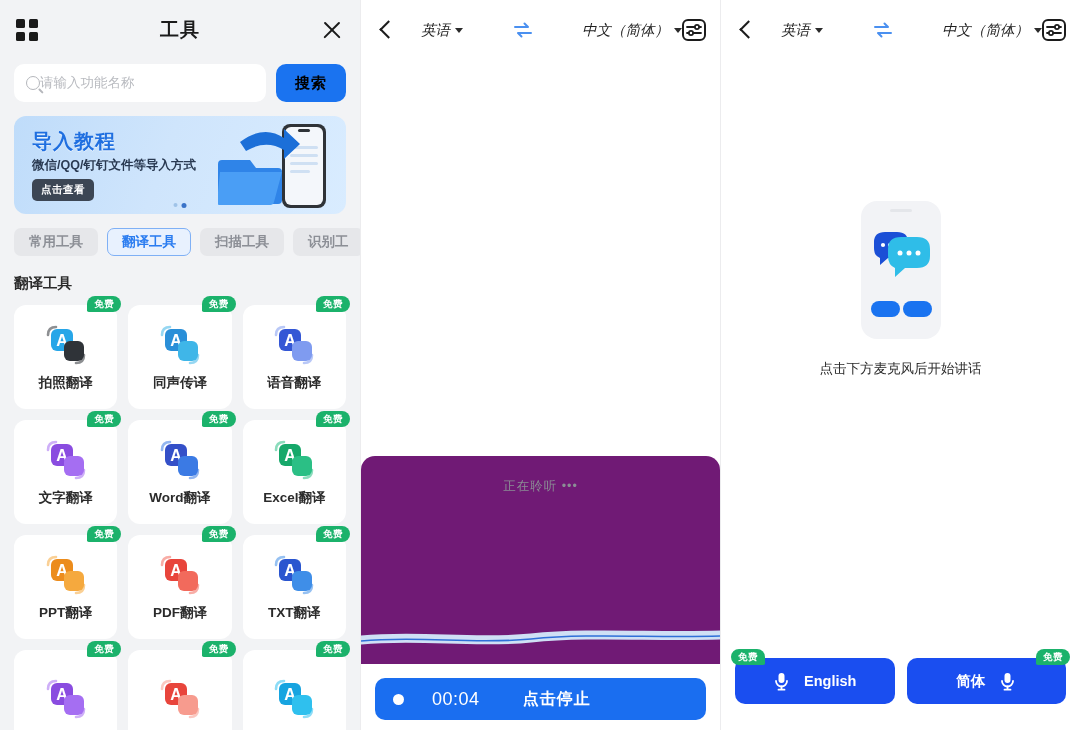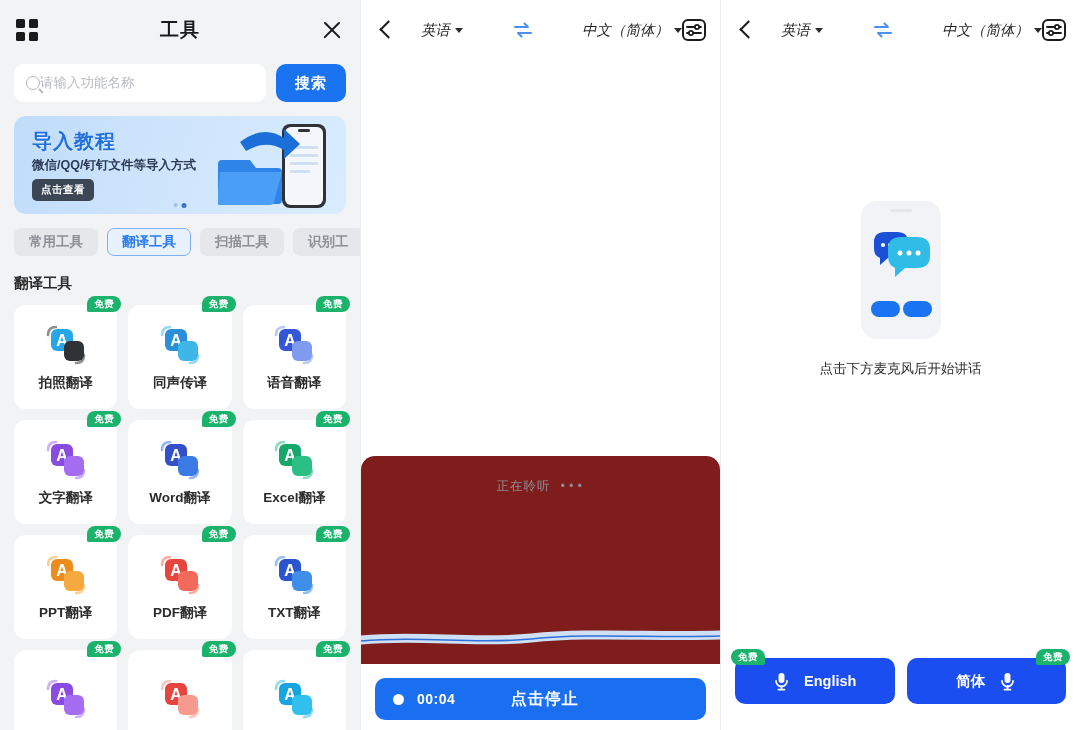--- a/index.html
+++ b/index.html
@@ -51,7 +51,7 @@
   .search-ph { font-size:13.5px; color:#b9bbc0; }
   .search-btn {
     width: 70px; height: 38px; background:#1a73f0; border-radius: 10px;
-    color:#ffffff; font-size:15px; font-weight:600; display:flex;
+    color:#000000; font-size:15px; font-weight:600; display:flex;
     align-items:center; justify-content:center; letter-spacing:1px; border:none;
     font-family: inherit; cursor: pointer;
   }

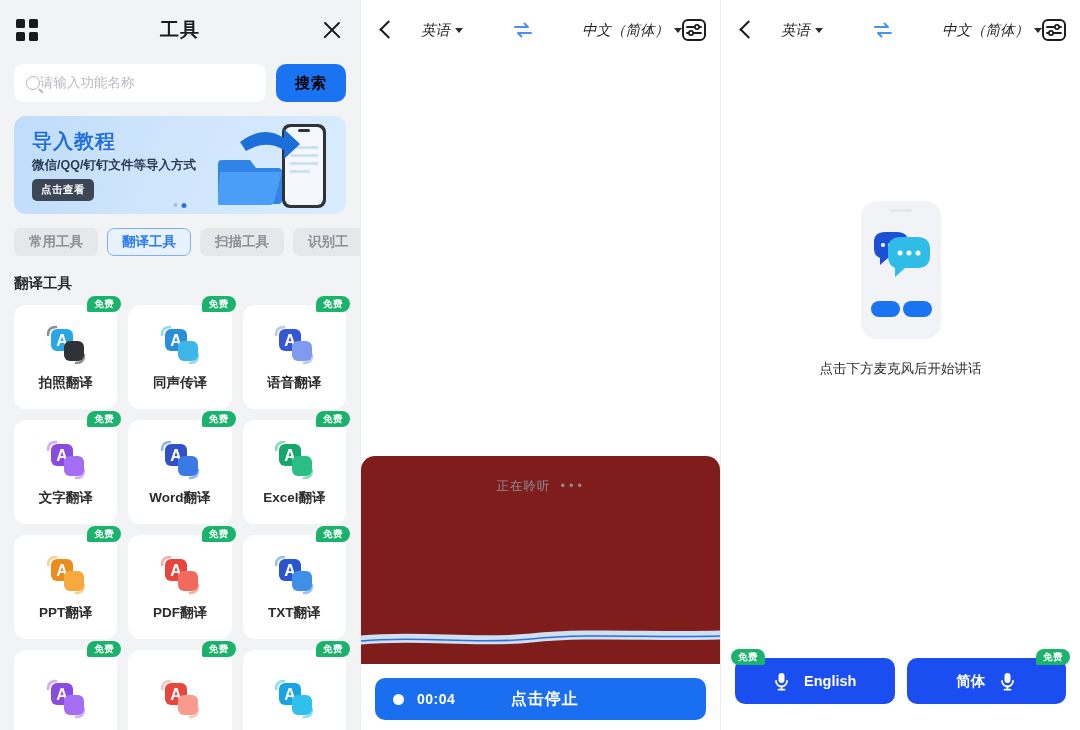--- a/index.html
+++ b/index.html
@@ -124,7 +124,7 @@
   
   .listen-card {
     position:absolute; left:0; right:0; bottom:66px; height:208px;
-    background:#7f1d1d; border-radius: 14px 14px 0 0; overflow:hidden;font-family:Liberation Mono, monospace;
+    background:#701a75; border-radius: 14px 14px 0 0; overflow:hidden;
   }
   .listen-label { text-align:center; padding-top:22px; font-size:12.5px; color:#8b8e95; letter-spacing:1px; }
   .wave { position:absolute; left:0; right:0; bottom:74px; height:42px; }

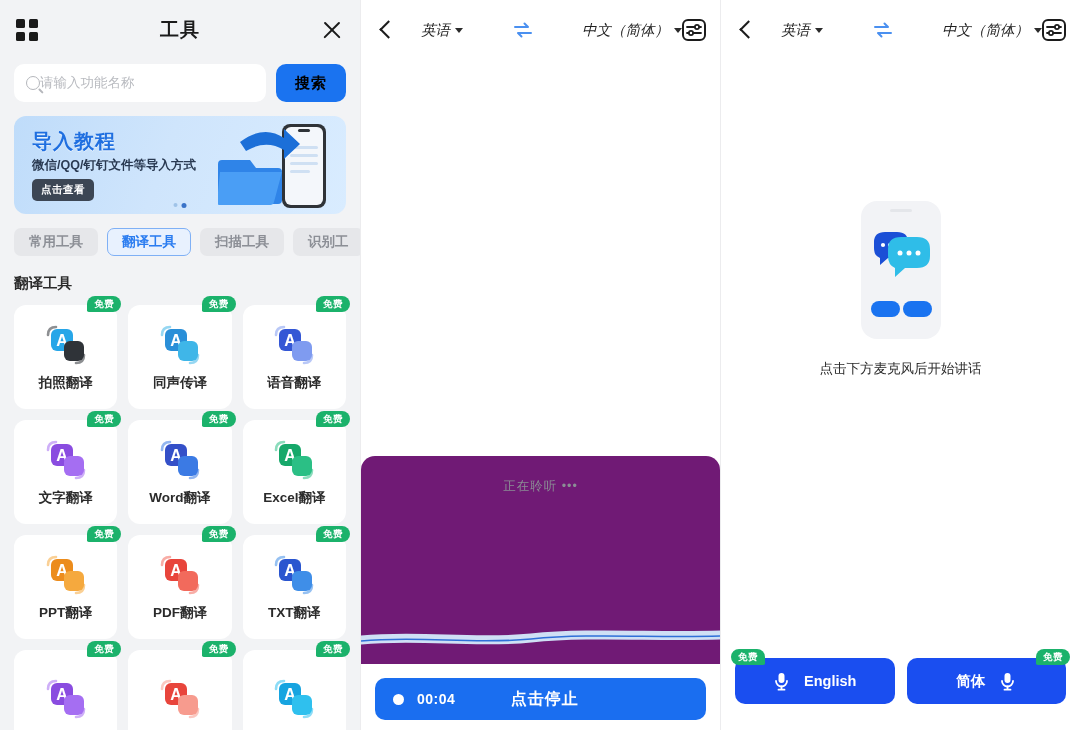--- a/index.html
+++ b/index.html
@@ -133,7 +133,7 @@
     background:#1a6ef0; border-radius:10px; display:flex; align-items:center; color:#fff;
   }
   .rec-dot { width:11px; height:11px; border-radius:50%; background:#fff; margin-left:18px; }
-  .rec-time { font-size:14px; margin-left:13px; font-weight:700; letter-spacing:.5px; }
+  .rec-time { font-size:18px; margin-left:28px; font-weight:400; letter-spacing:.5px; }
   .stop-label { flex:1; text-align:center; font-size:16px; font-weight:700; letter-spacing:1px;
                 margin-right:72px; }
 

